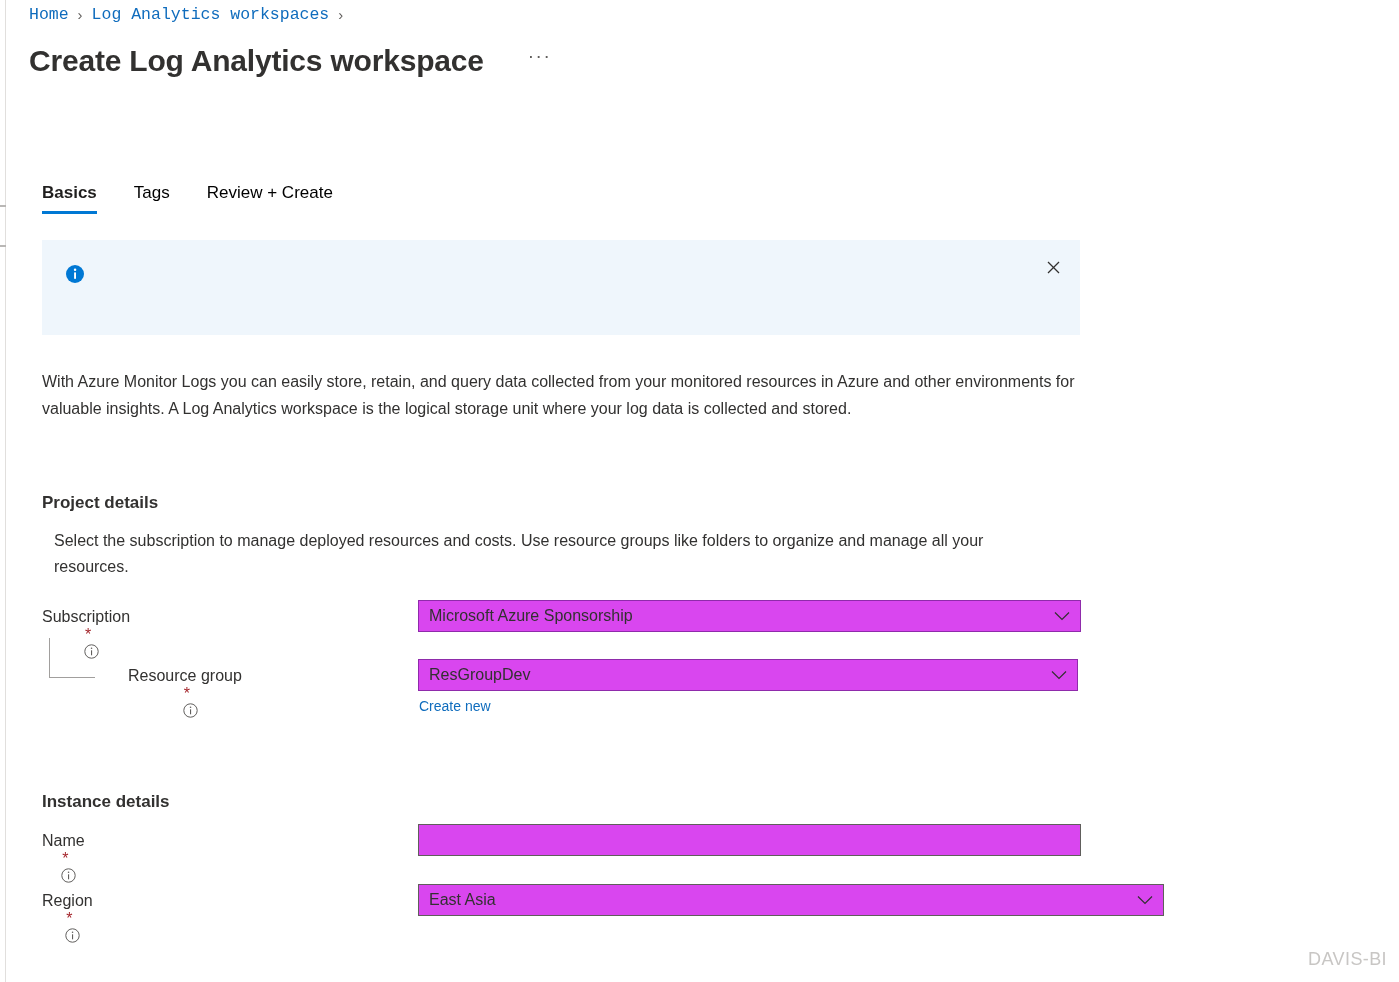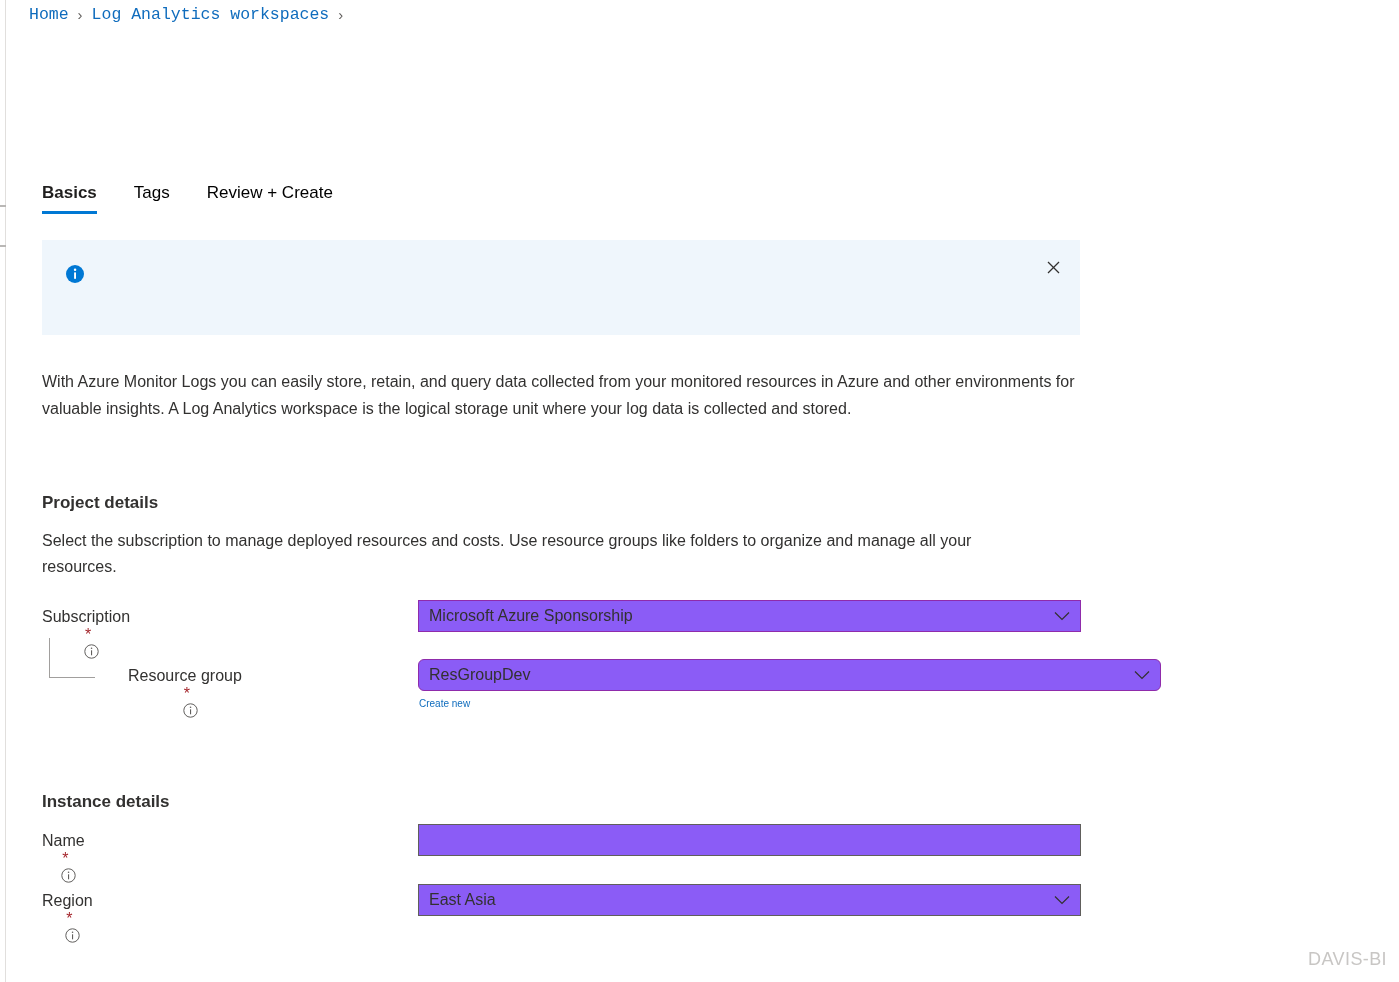--- a/index.html
+++ b/index.html
@@ -249,6 +249,10 @@
     <span class="bc-sep">›</span>
   </div>
 
+  <div class="title-row">
+    <div class="page-title">Create Log Analytics workspace</div>
+    <div class="ellipsis-btn">···</div>
+  </div>
 
   <div class="tabs">
     <div class="tab active">Basics</div>

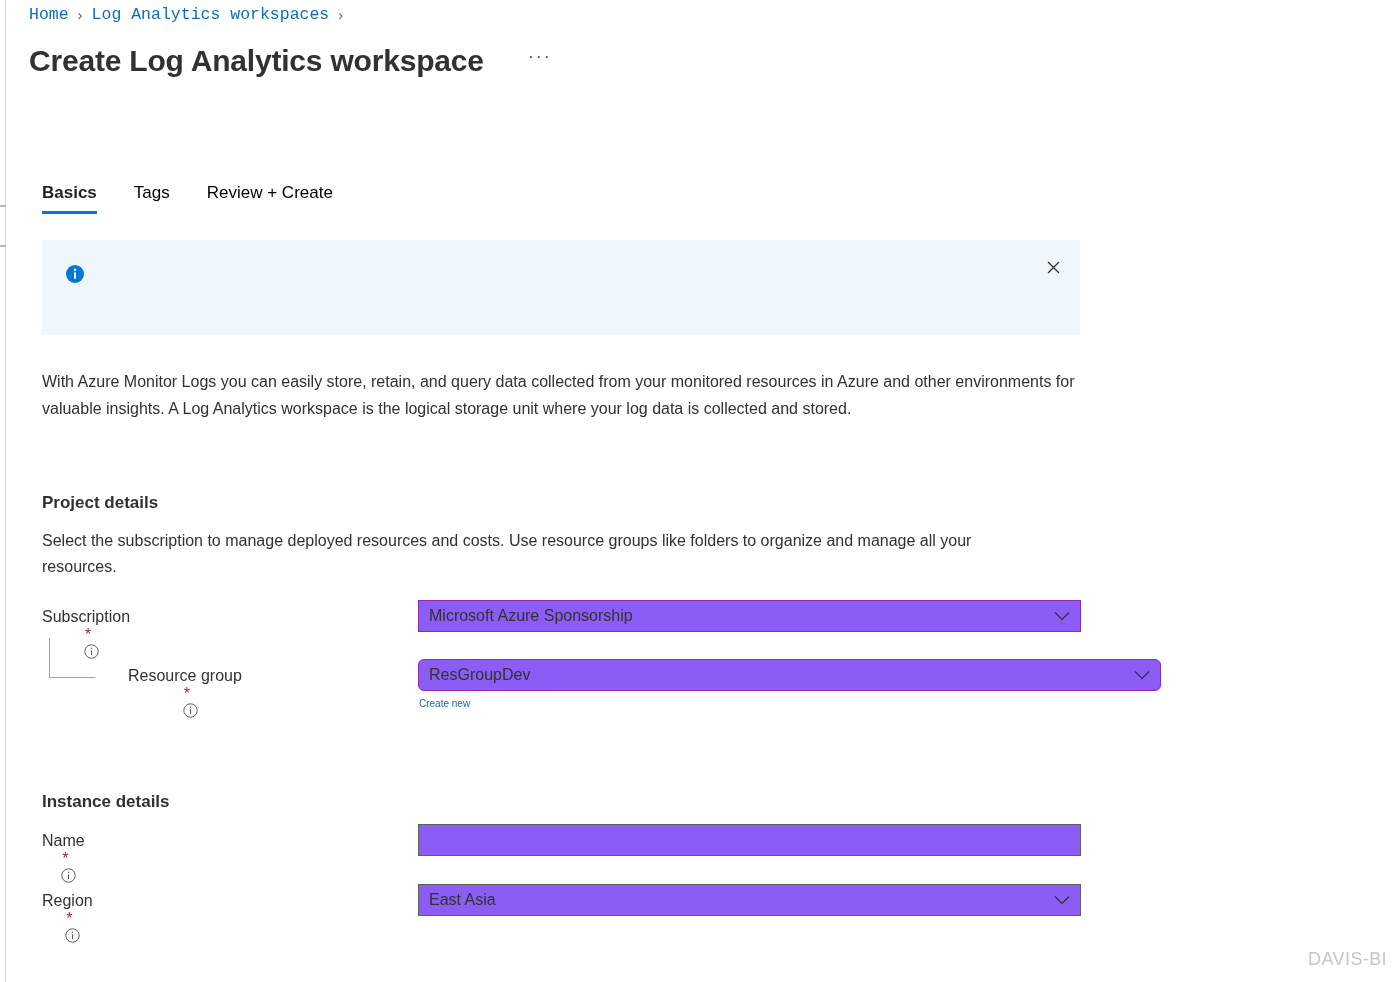--- a/index.html
+++ b/index.html
@@ -160,6 +160,7 @@
     line-height: 26px;
     color: #323130;
     width: 1000px;
+    margin-left: 12px;
   }
 
   

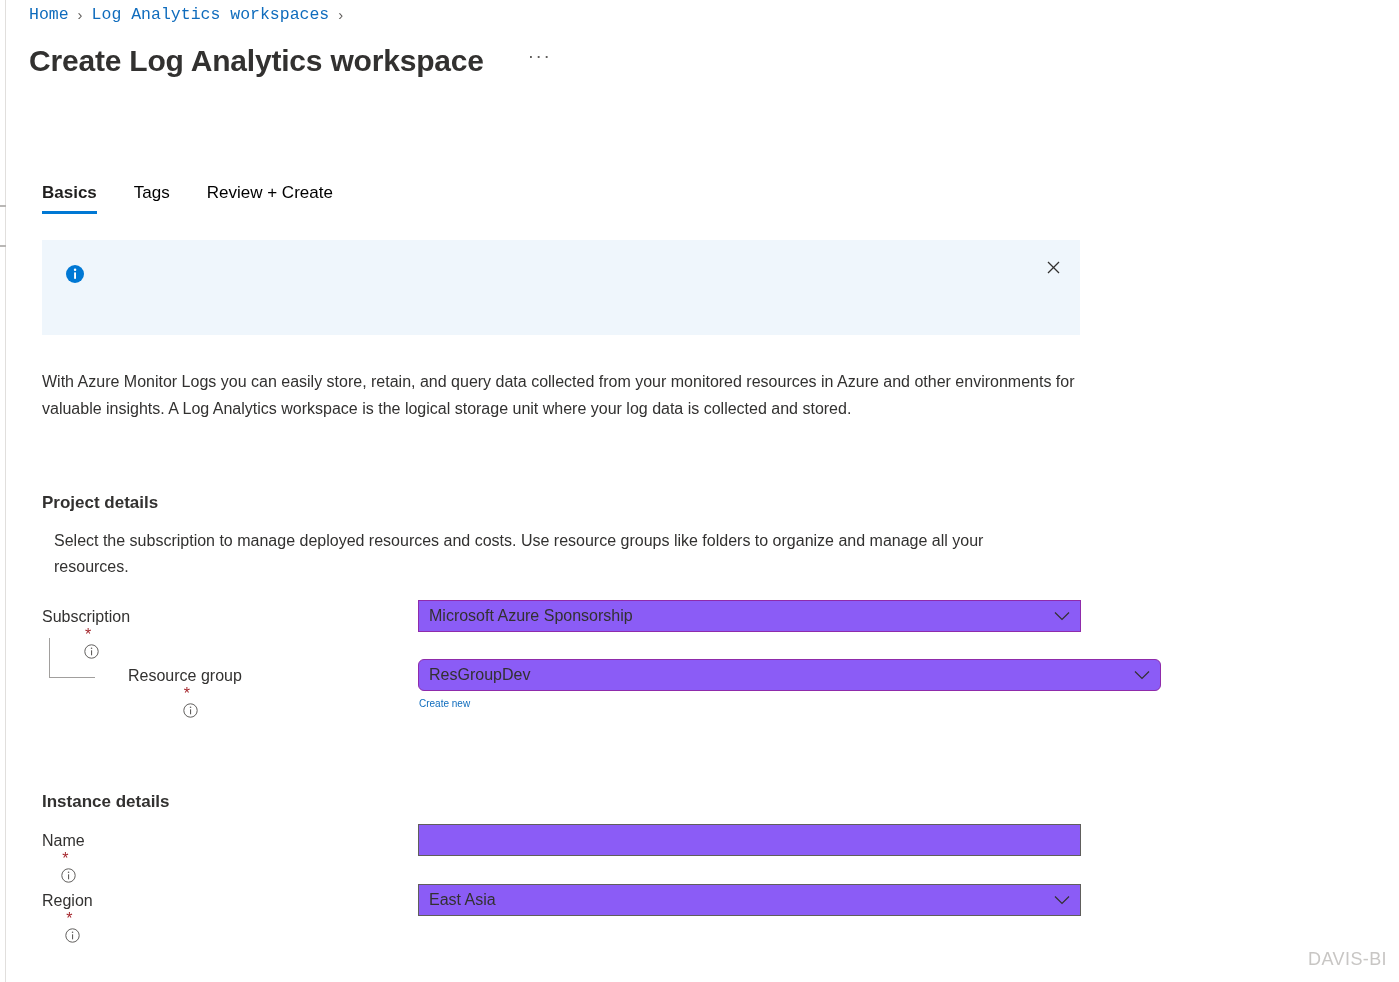--- a/index.html
+++ b/index.html
@@ -190,7 +190,7 @@
   .control {
     position: absolute;
     height: 32px;
-    background: #8b5cf6;
+    background: #d946ef;
     border: 1px solid #605e5c;
     display: flex;
     align-items: center;

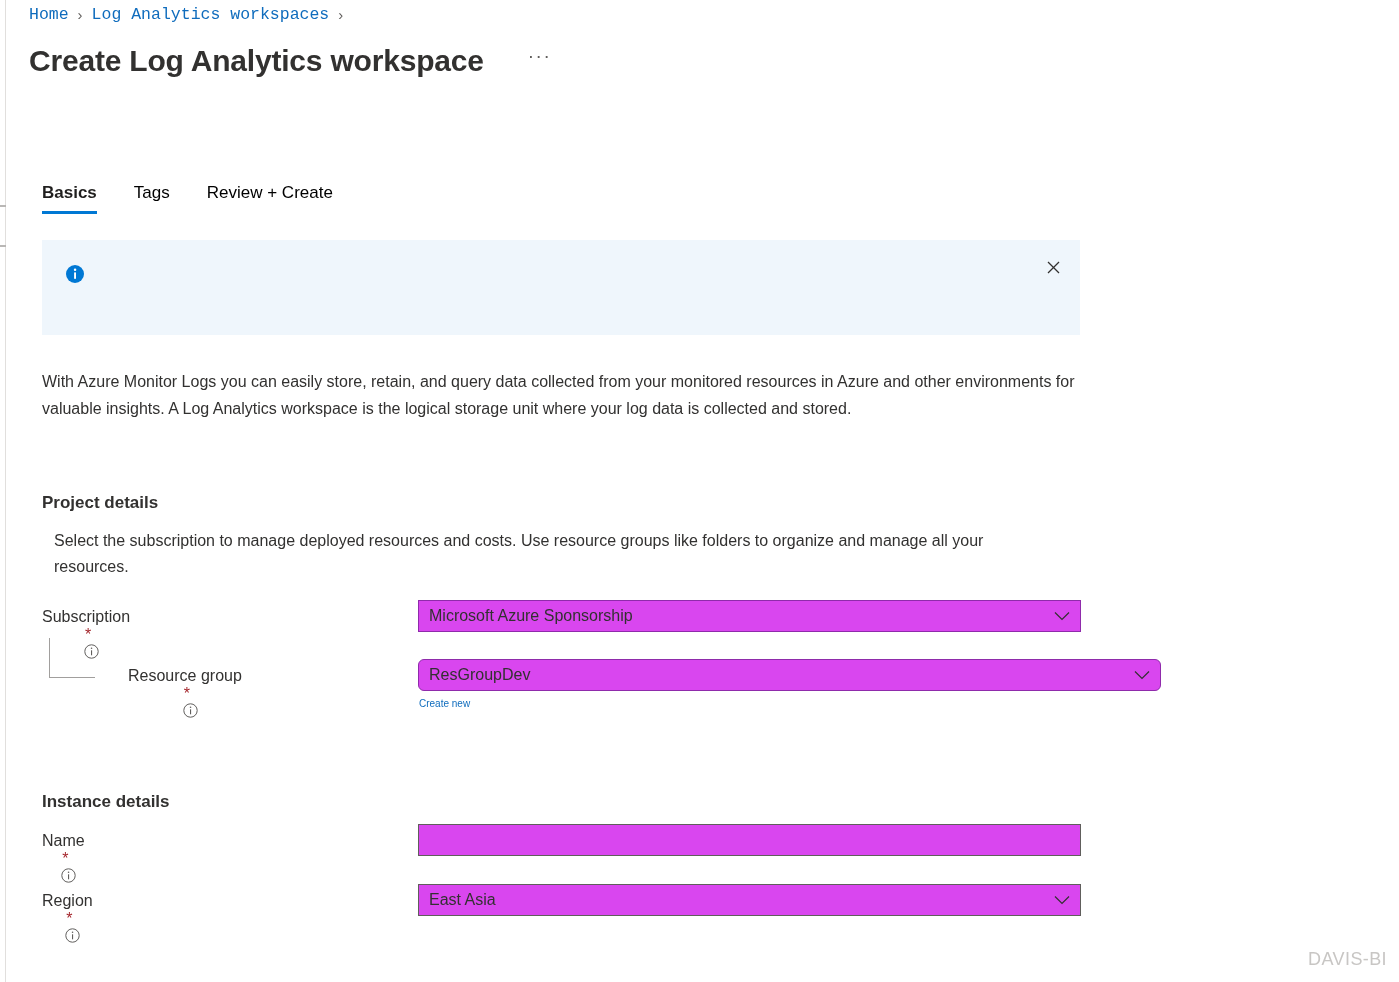--- a/index.html
+++ b/index.html
@@ -315,7 +315,7 @@
       </svg>
     </span>
   </div>
-  <div class="control accent" style="left:418px; top:659px; width:743px;border-radius:6px;">
+  <div class="control accent" style="left:418px; top:659px; width:660px;">
     <span class="val">ResGroupDev</span>
     <span class="chev">
       <svg width="16" height="10" viewBox="0 0 16 10">

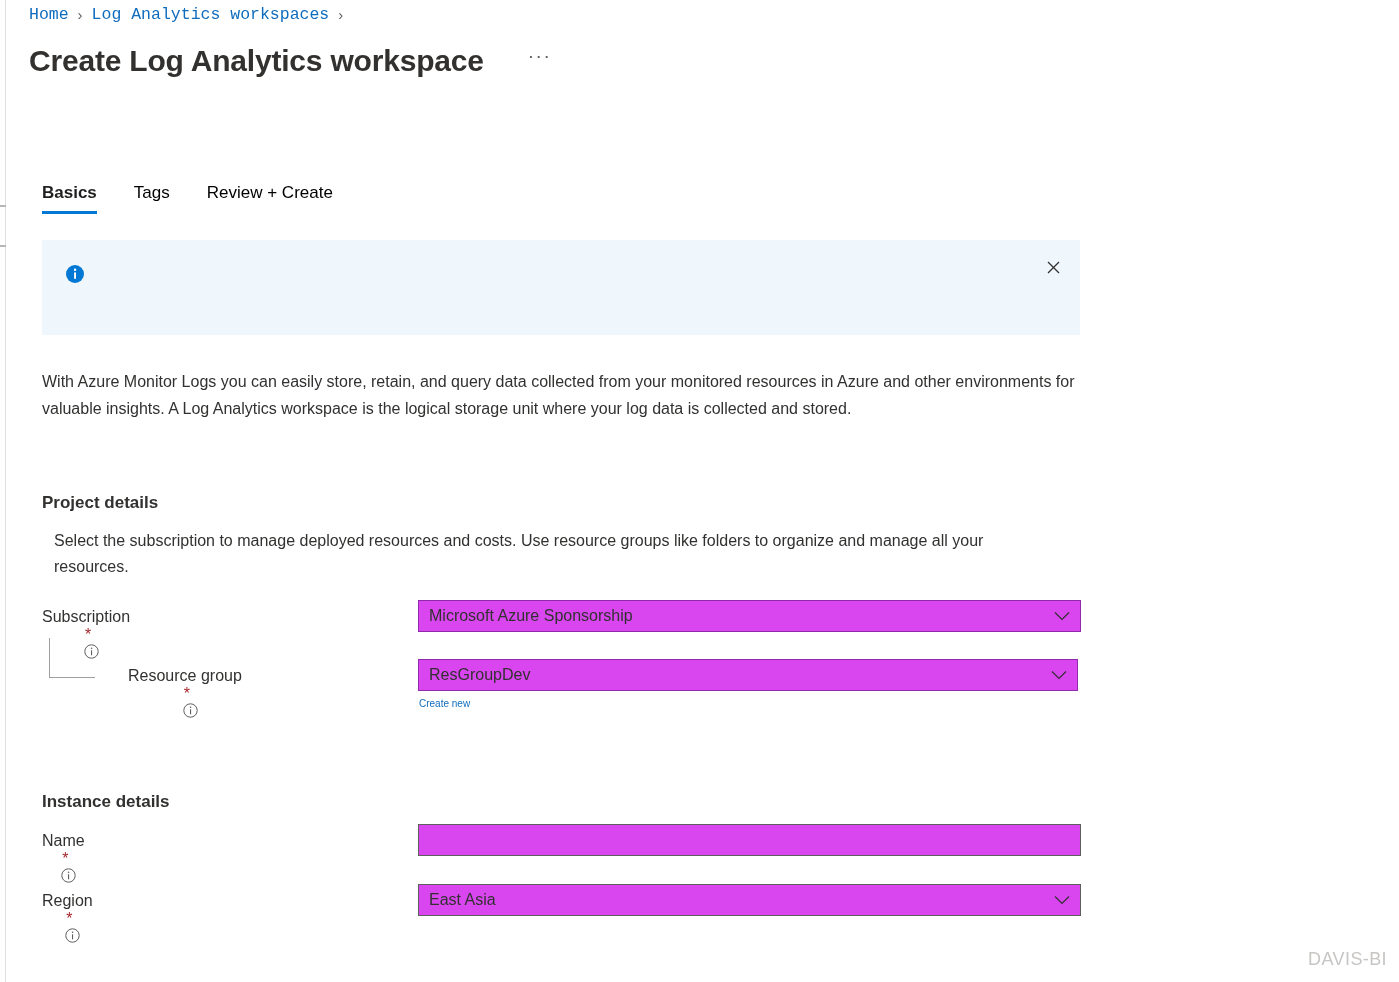--- a/index.html
+++ b/index.html
@@ -210,7 +210,7 @@
 
   .link-below {
     position: absolute;
-    font-size: 10px;
+    font-size: 14px;
     color: #0f6cbd;
     cursor: pointer;
   }

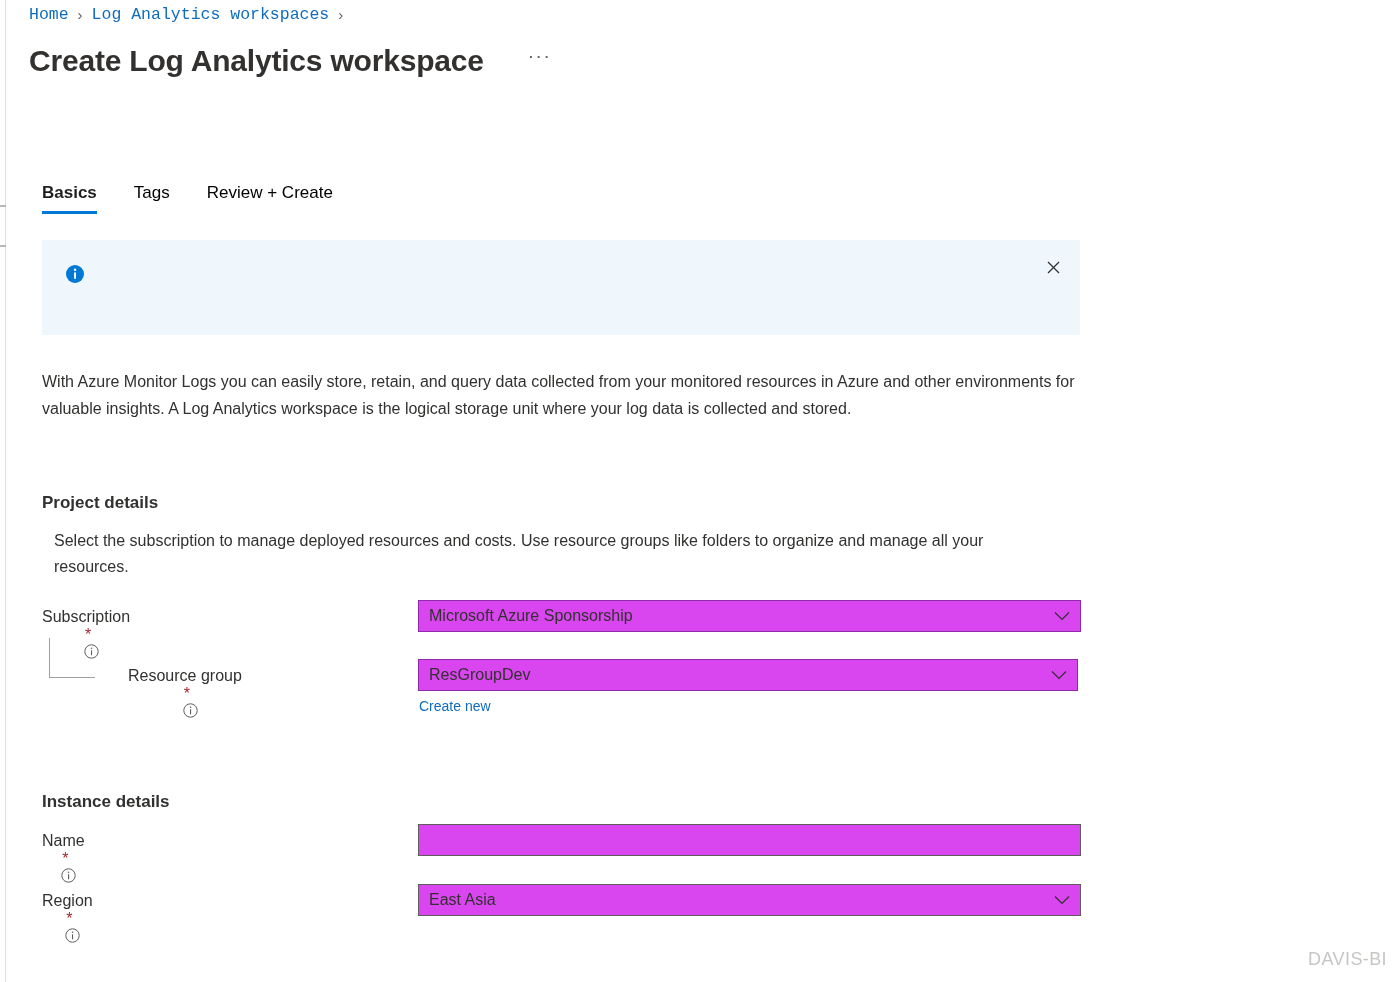--- a/index.html
+++ b/index.html
@@ -353,7 +353,7 @@
       </svg>
     </span>
   </div>
-  <div class="control" style="left:418px; top:884px; width:663px;">
+  <div class="control" style="left:418px; top:884px; width:746px;">
     <span class="val">East Asia</span>
     <span class="chev">
       <svg width="16" height="10" viewBox="0 0 16 10">

